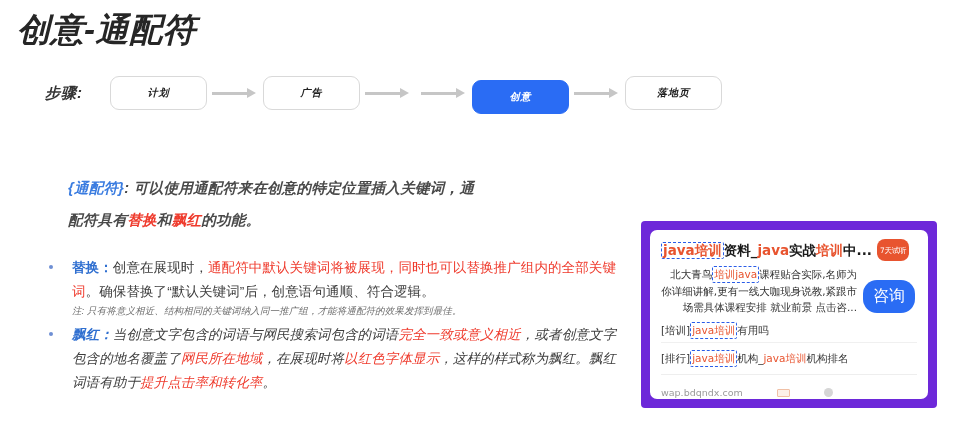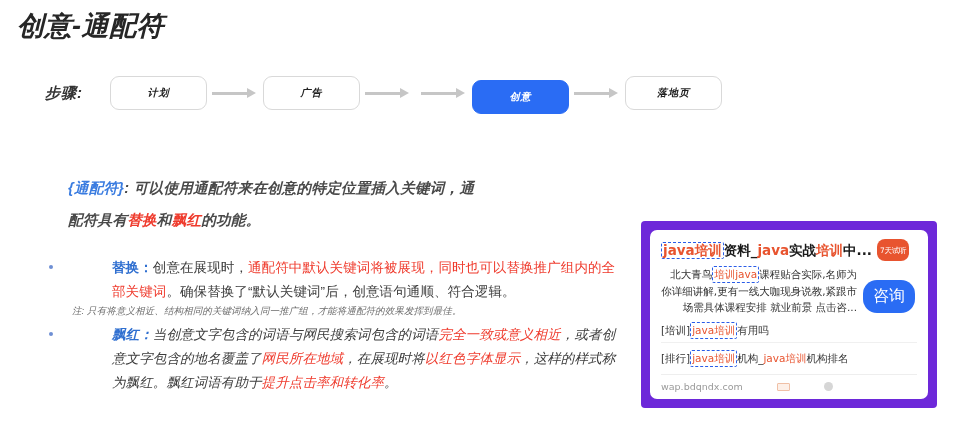--- a/index.html
+++ b/index.html
@@ -17,7 +17,7 @@
   #page-title {
     position: absolute;
     left: 17px; top: 8px;
-    font-size: 27px;
+    font-size: 33px;
     font-weight: bold;
     font-style: italic;
     letter-spacing: 0.5px;

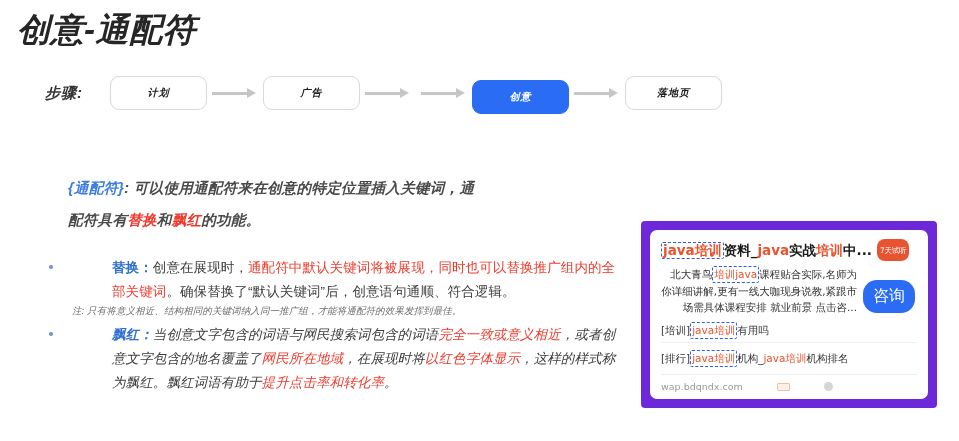--- a/index.html
+++ b/index.html
@@ -115,7 +115,6 @@
     line-height: 24px;
     color: #3d3d3d;
     letter-spacing: 0.1px;
-    margin-left: 40px;
   }
   .bullet-text.italic { font-style: italic; }
   .lead {

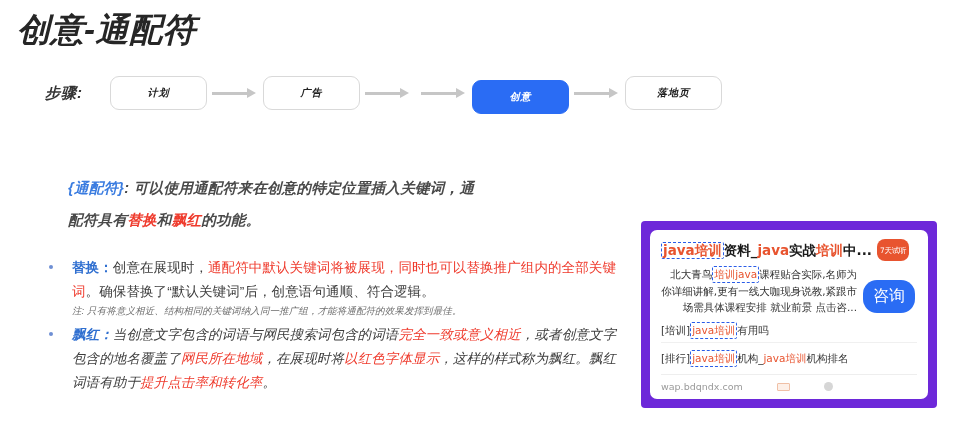--- a/index.html
+++ b/index.html
@@ -207,7 +207,7 @@
   }
   .ad-footer {
     margin-top: 7px;
-    padding-top: 6px;
+    padding-top: 12px;
     border-top: 1px solid #eeeeee;
     display: flex;
     align-items: center;

